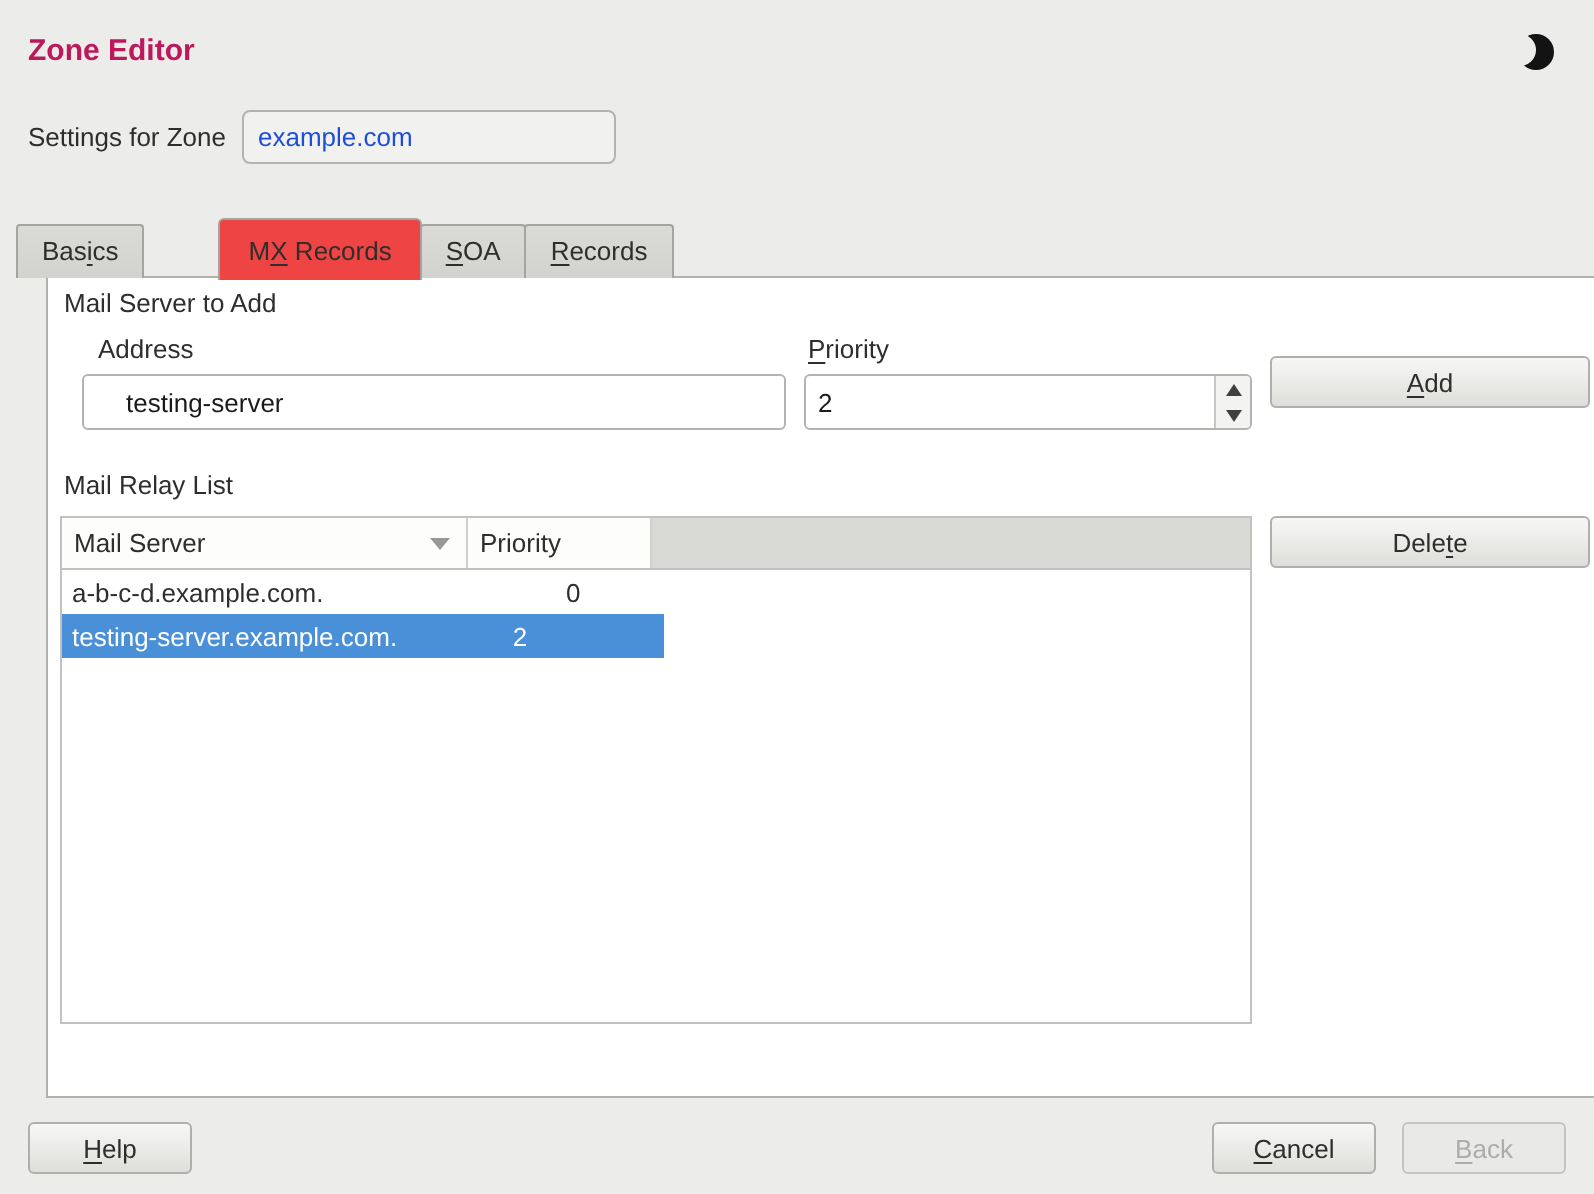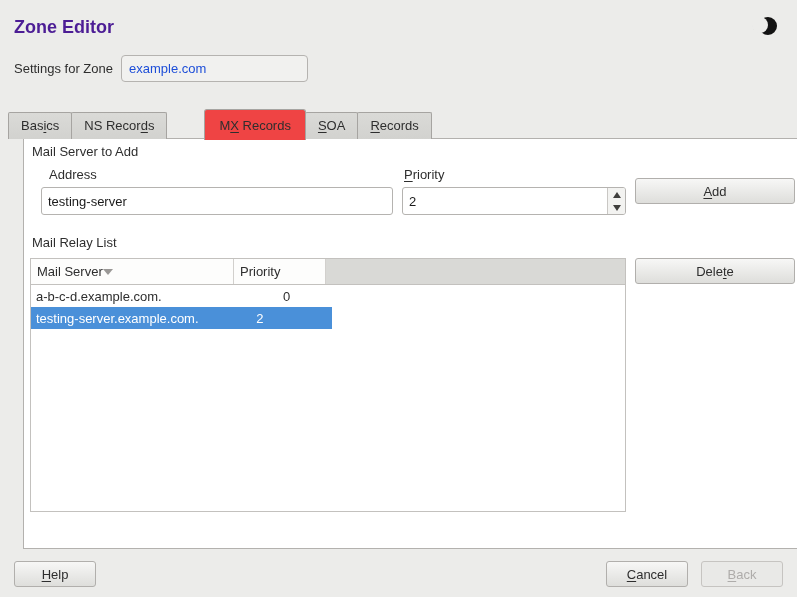--- a/index.html
+++ b/index.html
@@ -17,7 +17,7 @@
   
   .page-title {
     position:absolute; left:14px; top:17px;
-    font-size:18px; font-weight:bold; color:#4c1d95;
+    font-size:15px; font-weight:bold; color:#be185d;
   }
   .theme-icon { position:absolute; top:17px; right:20px; width:26px; height:20px; }
   .theme-icon .sun {

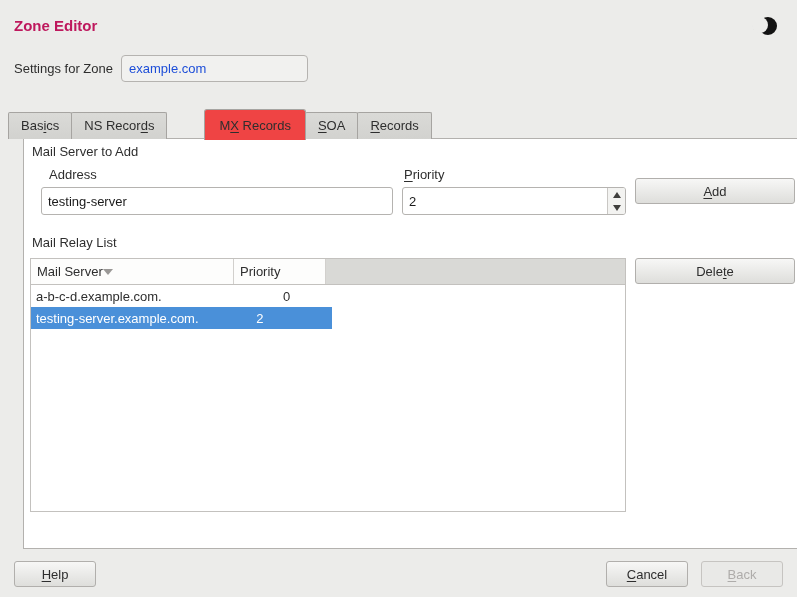--- a/index.html
+++ b/index.html
@@ -146,7 +146,6 @@
 
   <div class="tabs">
     <div class="tab">Bas<u>i</u>cs</div>
-    <div class="tab">NS Recor<u>d</u>s</div>
     <div class="tab active">M<u>X</u> Records</div>
     <div class="tab"><u>S</u>OA</div>
     <div class="tab"><u>R</u>ecords</div>

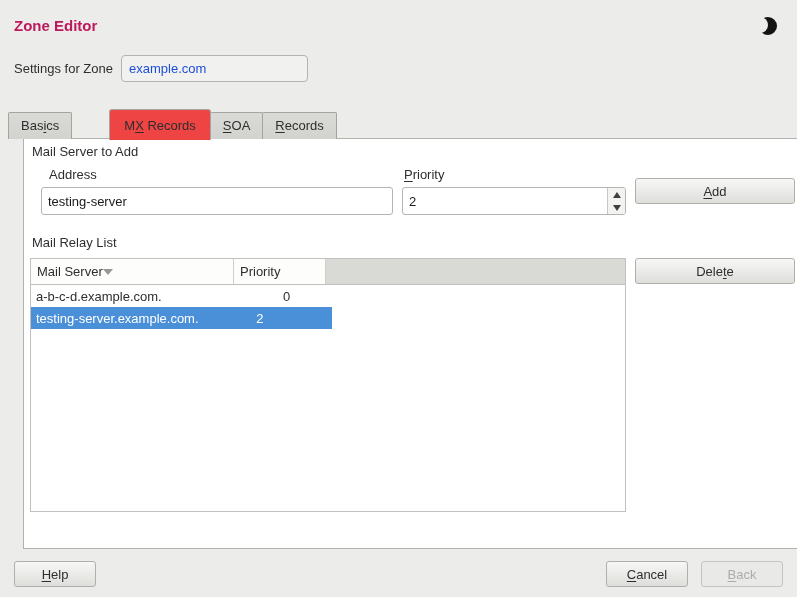--- a/index.html
+++ b/index.html
@@ -69,7 +69,7 @@
   .field-label.tight { margin-left:2px; }
   .text-input {
     height:28px; border:1px solid #b5b3b0; border-radius:3px; background:#fff;
-    padding:0 6px; font-size:13px; color:#1a1a1a;
+    padding:0 21px; font-size:13px; color:#1a1a1a;
     font-family:"Liberation Sans","DejaVu Sans",sans-serif;
   }
   .address-input { width:352px; }

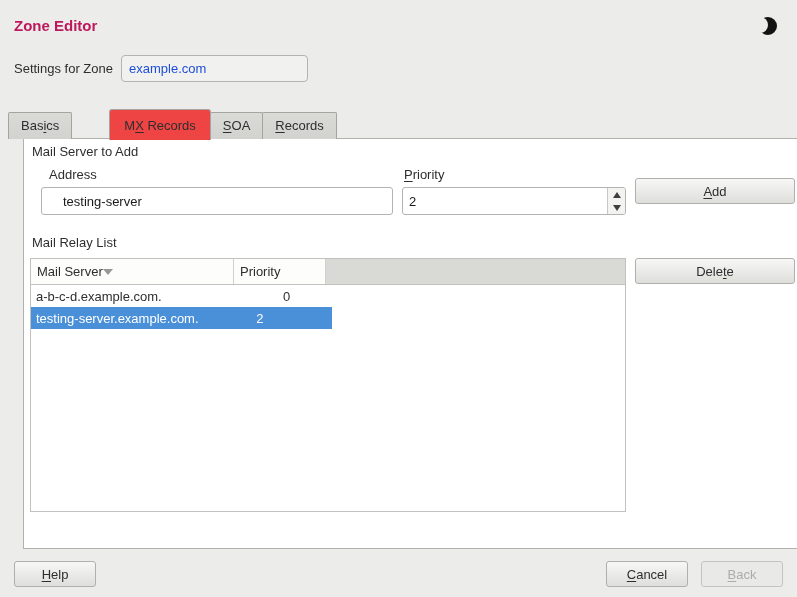--- a/index.html
+++ b/index.html
@@ -106,7 +106,7 @@
     display:flex; align-items:center; background:#fdfdfc; padding:0 6px;
     border-right:1px solid #d2d0cd; overflow:hidden; white-space:nowrap;
   }
-  .th-mailserver { width:203px; }
+  .th-mailserver { width:203px; justify-content:space-between; }
   .th-priority { width:92px; }
   .sort-arrow { width:0; height:0; border-left:5px solid transparent; border-right:5px solid transparent; border-top:6px solid #9a9896; margin-right:2px; }
   .tbody { min-height:226px; }

